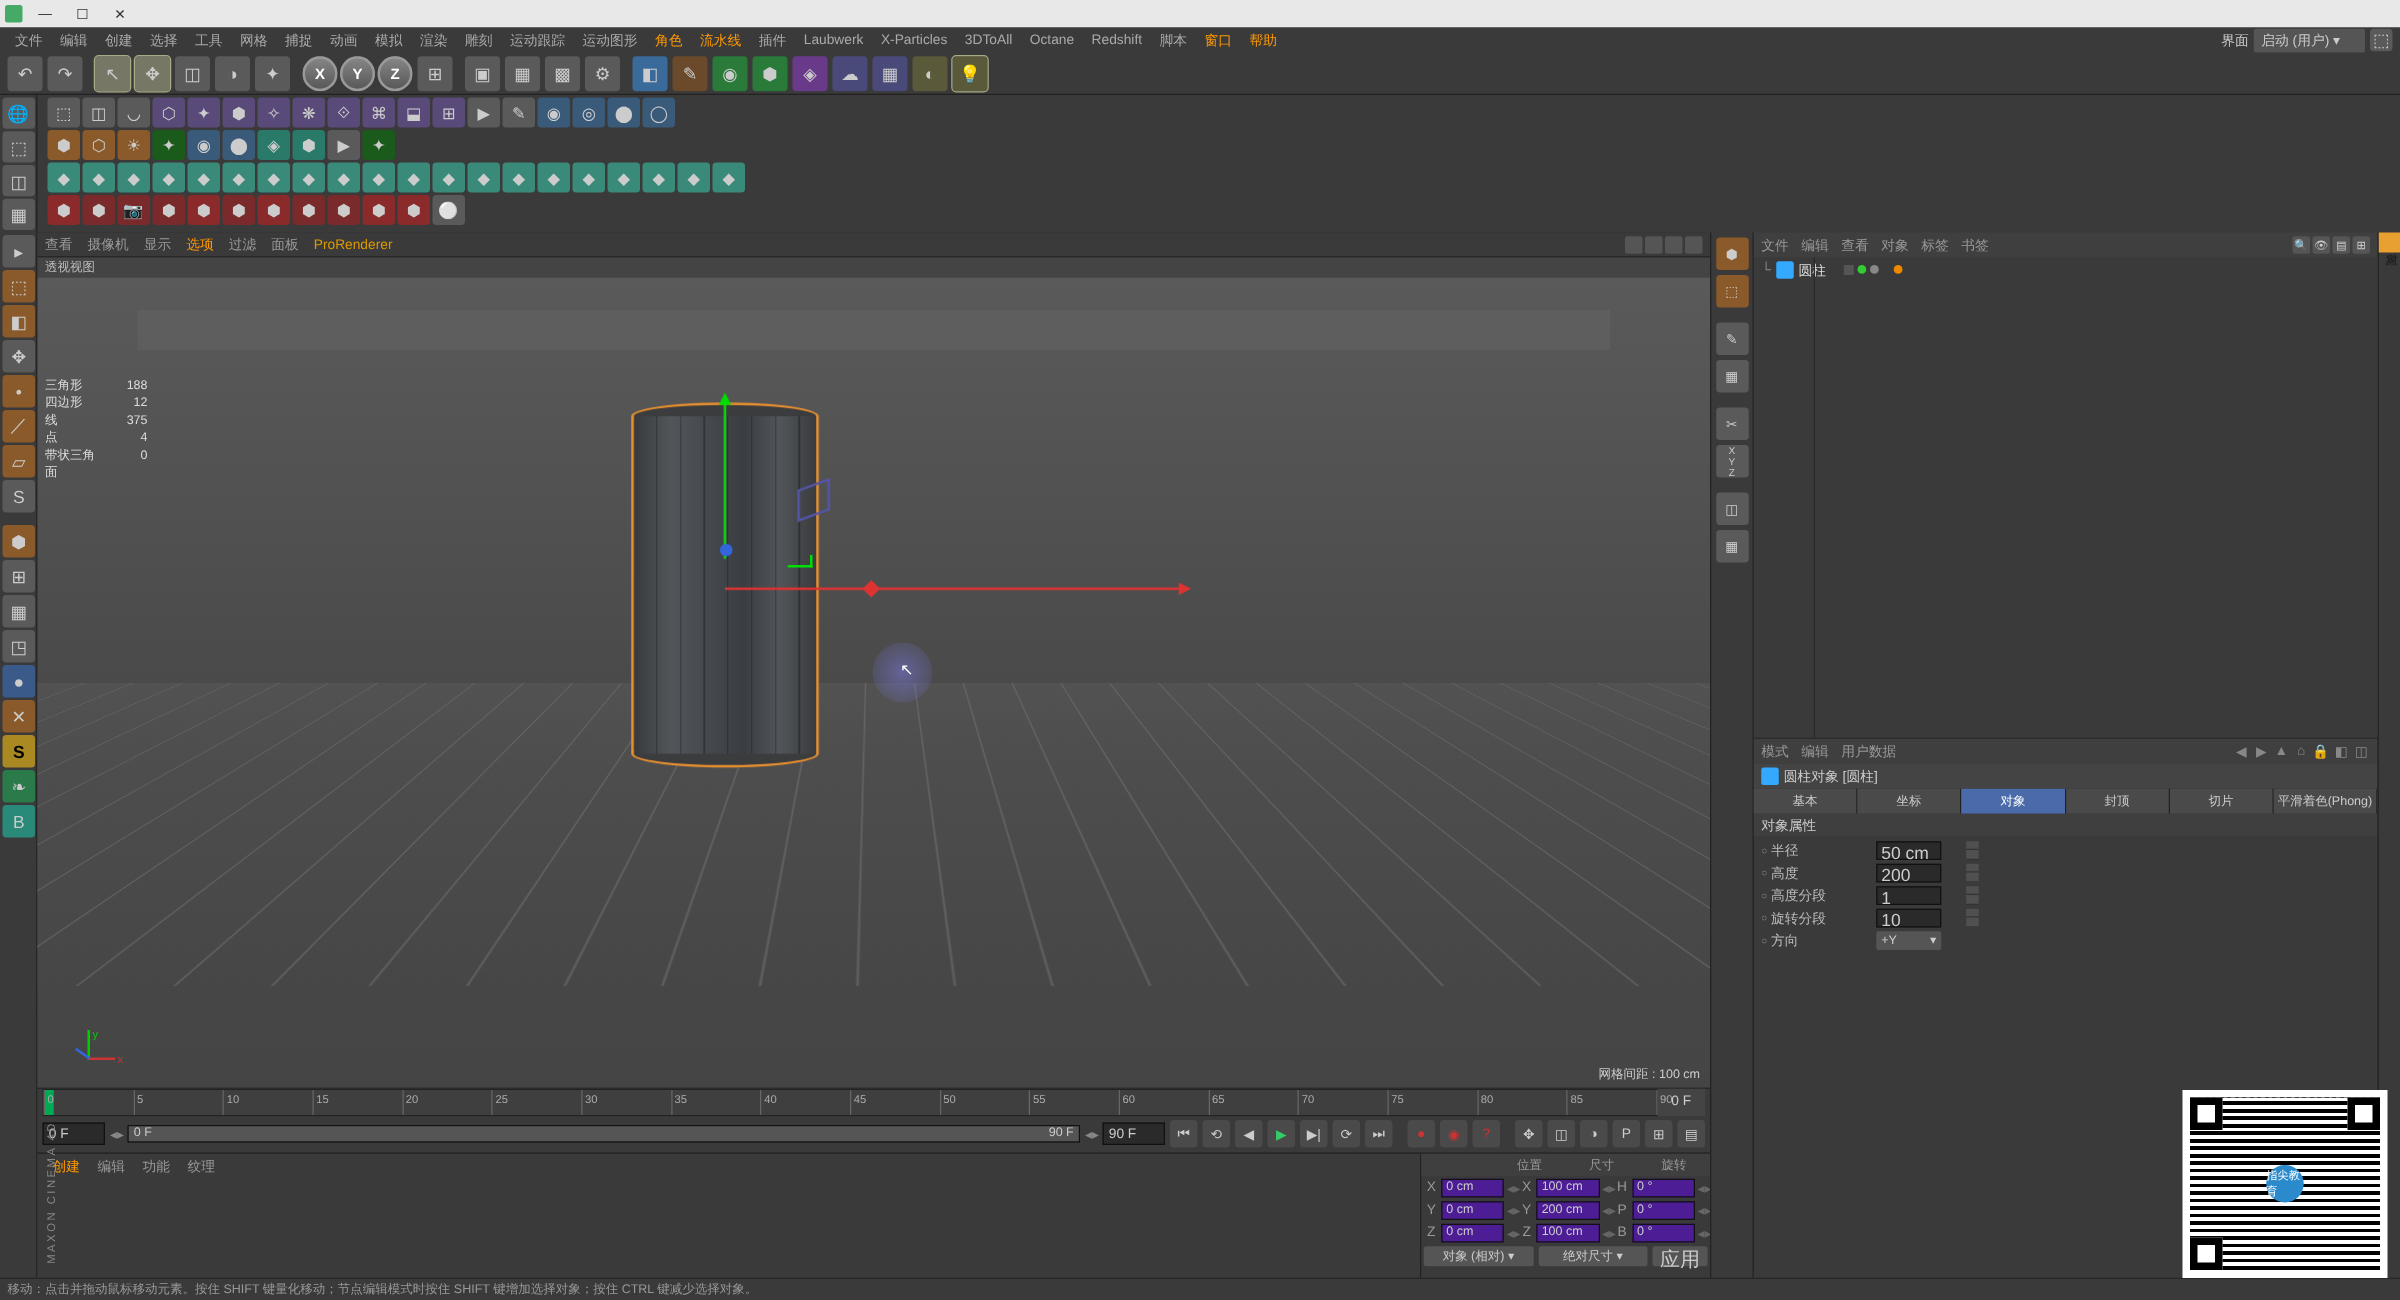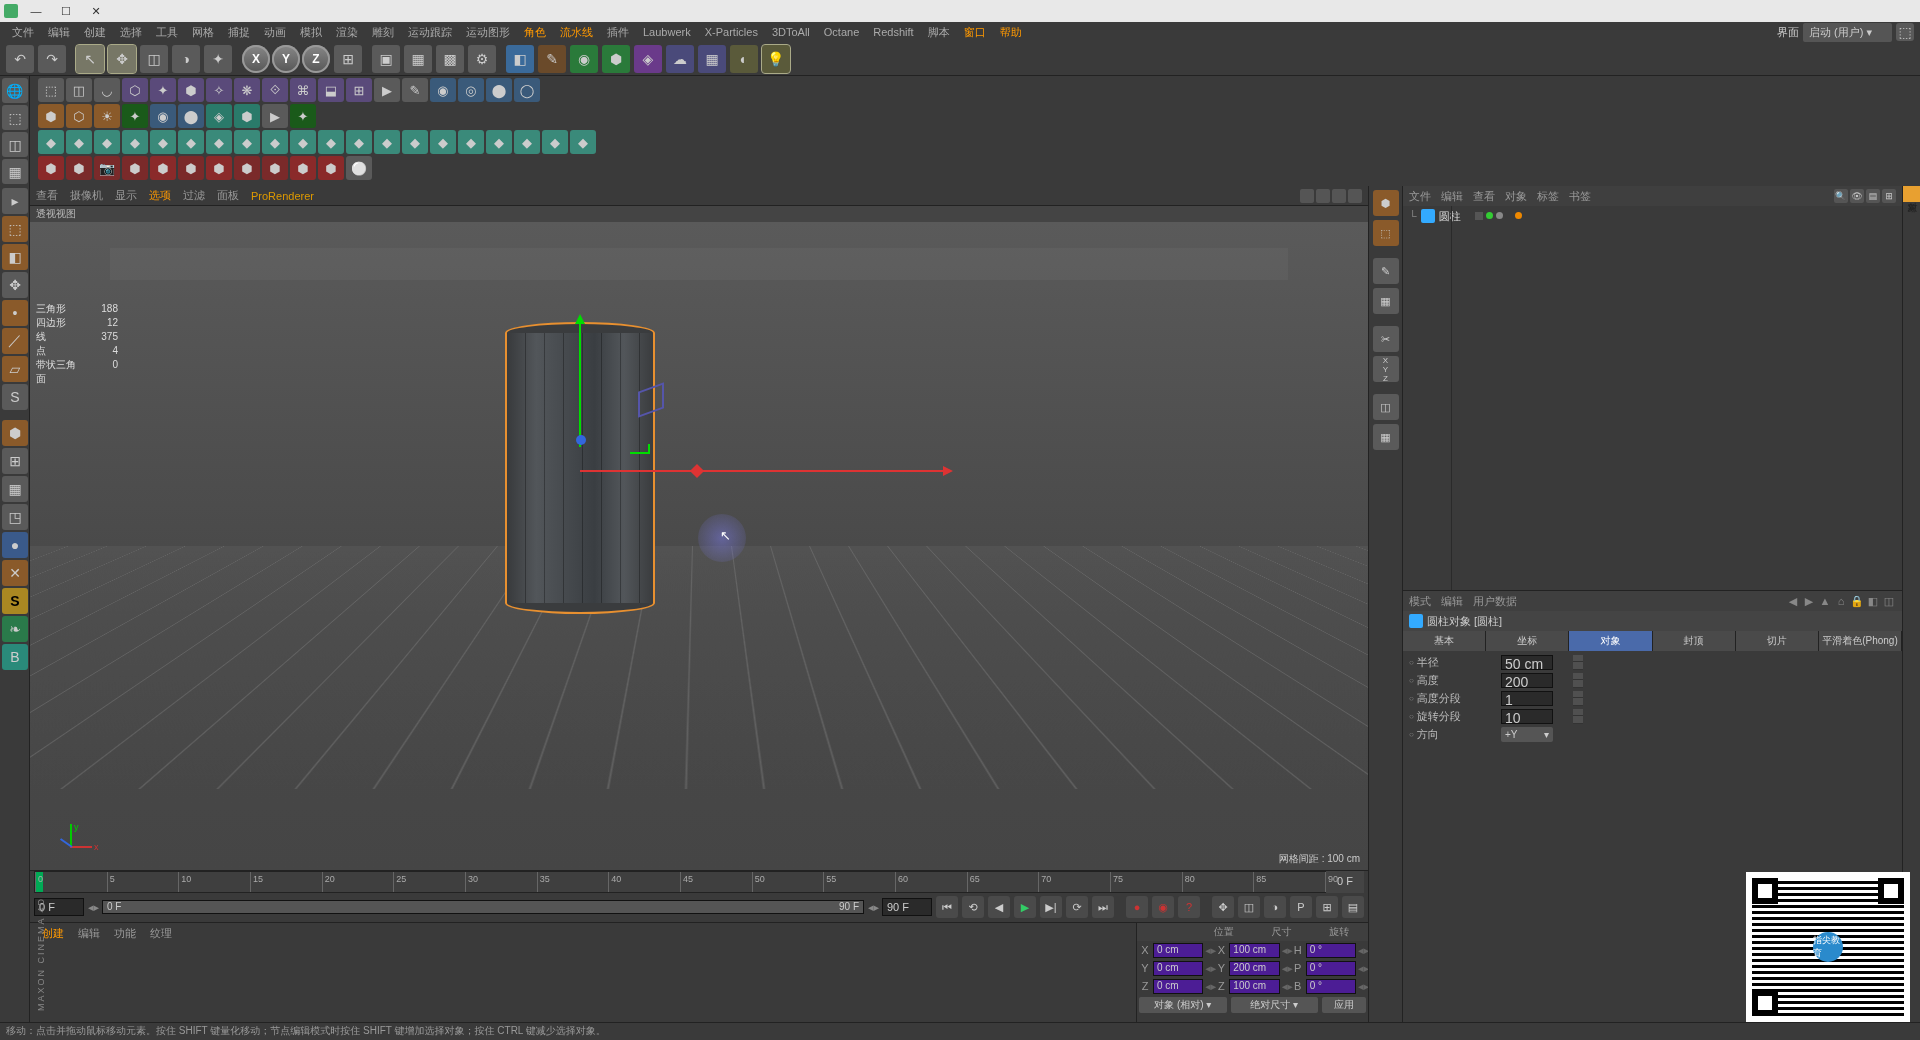--- a/index.html
+++ b/index.html
@@ -650,6 +650,7 @@
           <div class="attr-tab">切片</div>
           <div class="attr-tab">平滑着色(Phong)</div>
         </div>
+      <div class="attr-section-title">对象属性</div>
       <div class="attr-body" id="attr-body">
           <div class="attr-row">
             <div class="rlbl">半径</div>

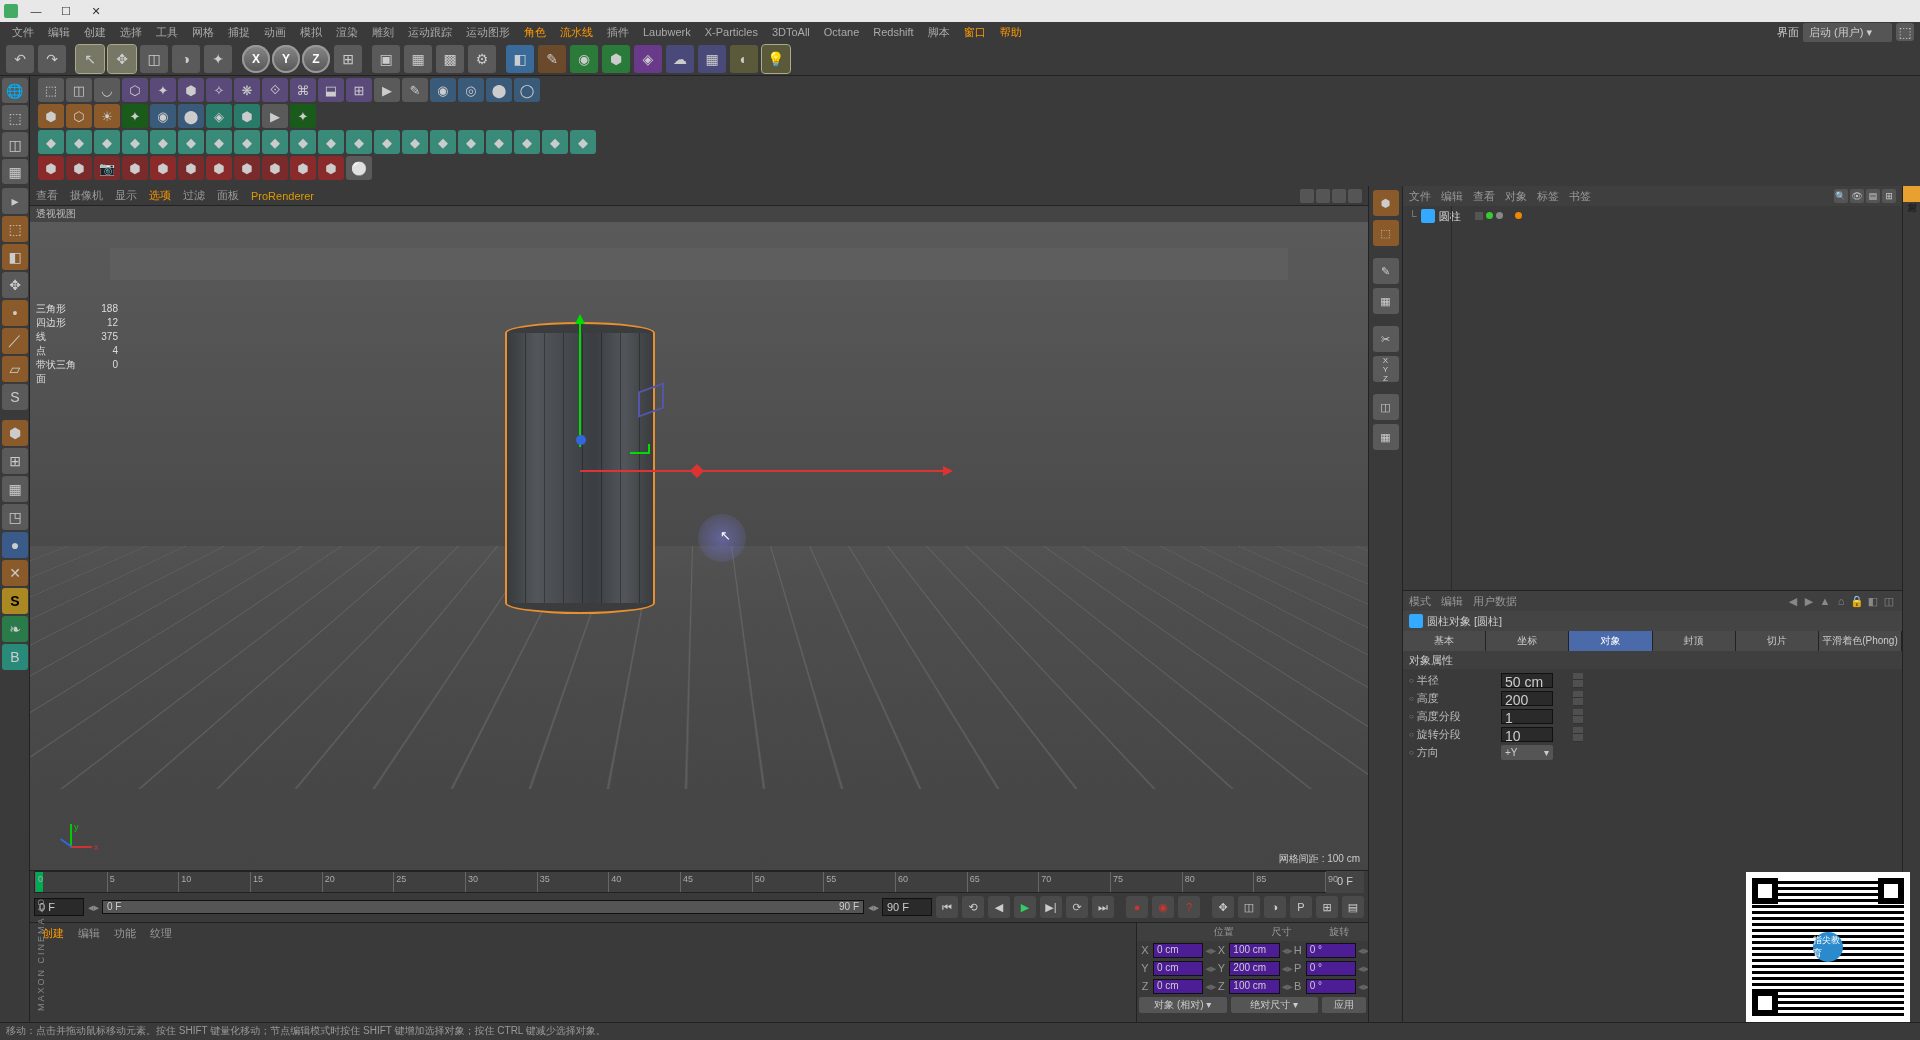--- a/index.html
+++ b/index.html
@@ -138,7 +138,7 @@
 .coord-row input, .coord-val { flex:1; height:15px; background:#4c1d95; border:1px solid #111; color:#ccc; font-size:10px; padding:0 3px; }
 .coord-foot { height:20px; display:flex; gap:4px; padding:2px; align-items:flex-start;}
 .coord-foot .dd { flex:1; height:16px; background:#555; border-radius:2px; font-size:10px; text-align:center; padding-top:1px;}
-.coord-foot .btn { width:44px; height:16px; background:#555; border-radius:2px; font-size:10px; text-align:center; padding-top:1px;}
+.coord-foot .btn { width:44px; height:16px; background:#555; border-radius:2px; font-size:16px; text-align:center; padding-top:1px;}
 
 
 .right-col { width: 34px; background:#3a3a3a; border-left:1px solid #222; display:flex; flex-direction:column; gap:4px; padding:4px; align-items:center;}

